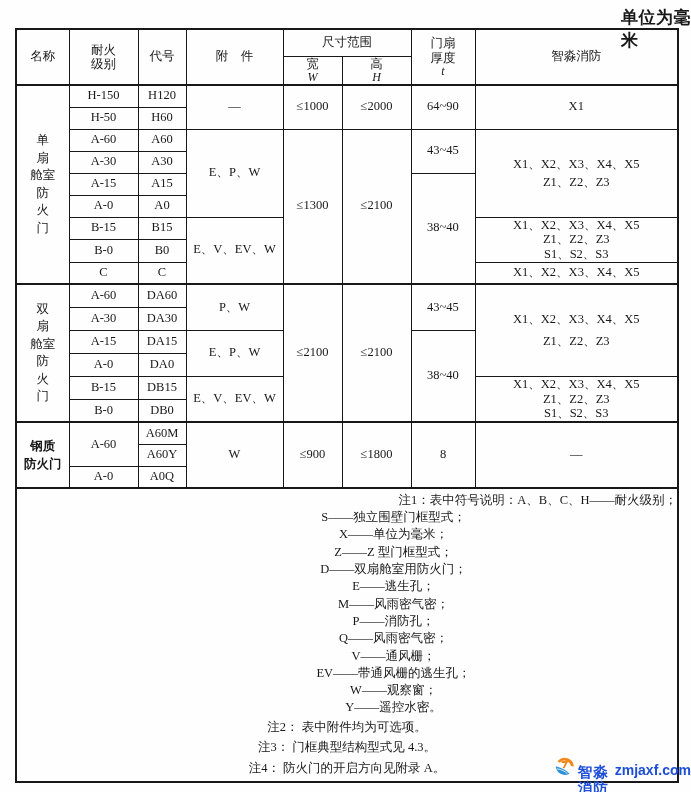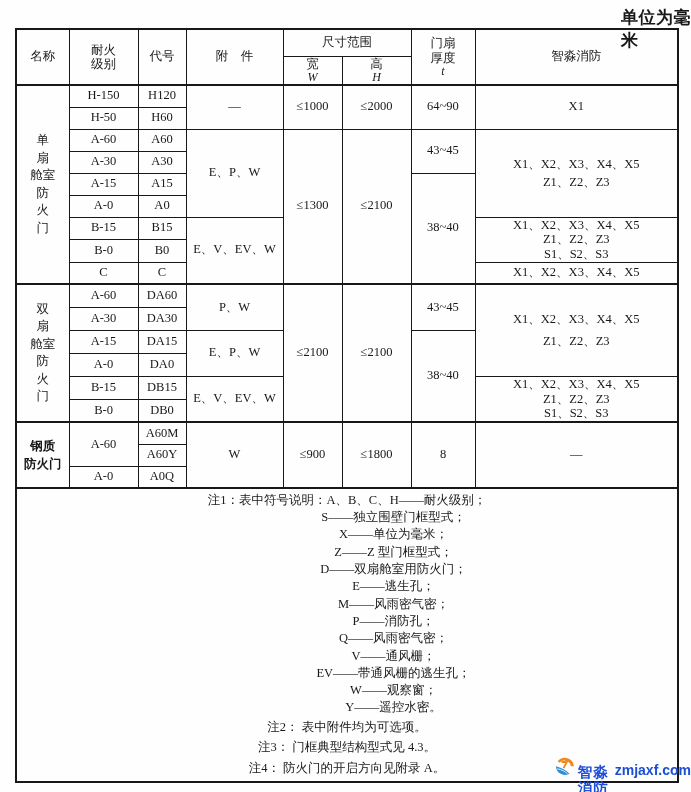--- a/index.html
+++ b/index.html
@@ -37,7 +37,7 @@
     text-align:left; vertical-align:top; height:294px;
     padding:7px 8px 0 28px; font-size:12.5px;
   }
-  .note1-line { line-height:17.5px; }
+  .note1-line { line-height:17.5px;text-align:right; }
   .symbol-list { padding-left:93px; }
   .symbol-list div { line-height:17.3px; }
   .bottom-note { line-height:20.6px; }

